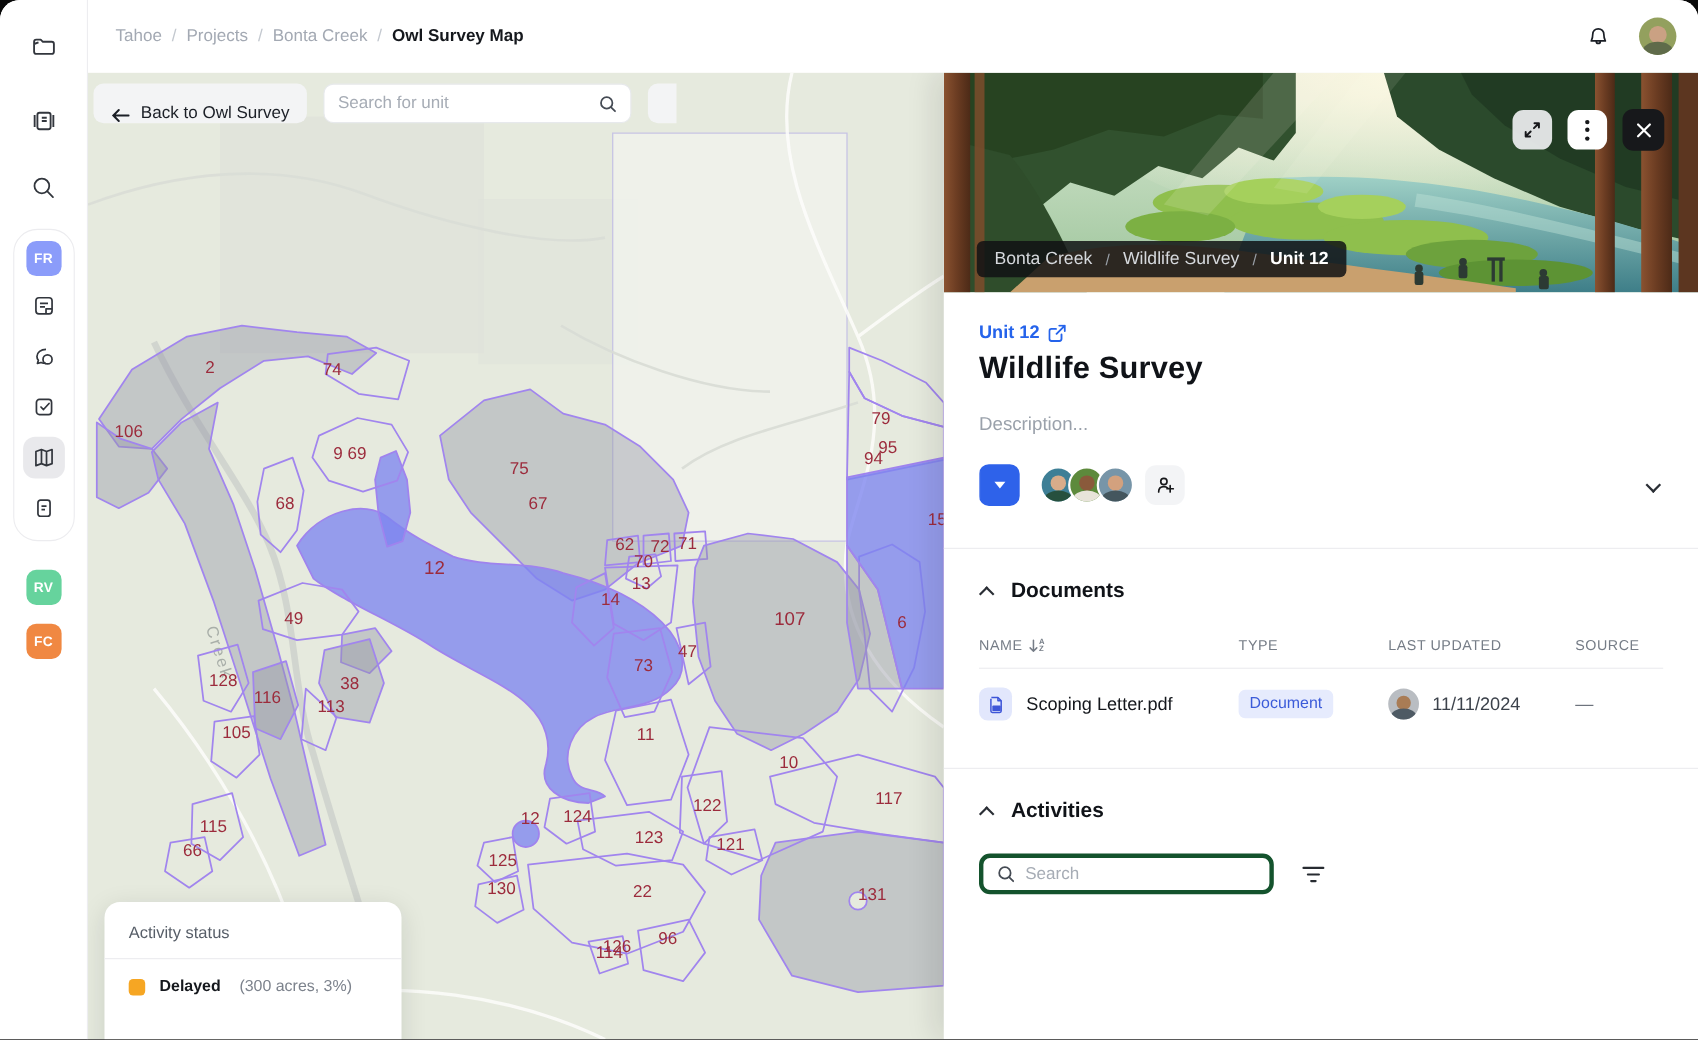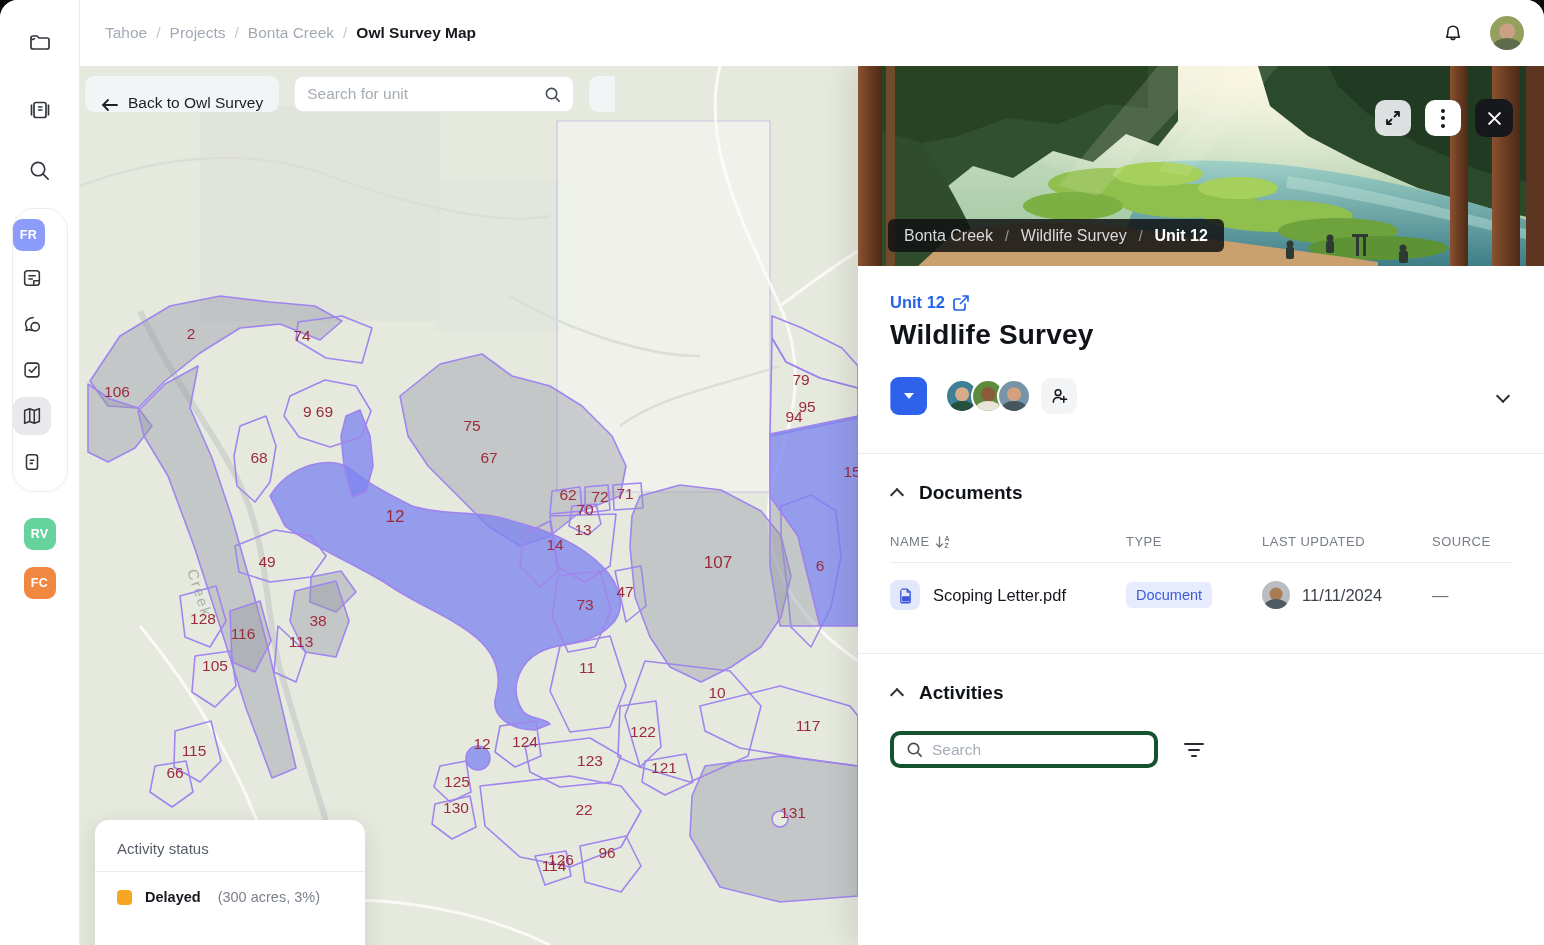--- a/index.html
+++ b/index.html
@@ -12,7 +12,7 @@
   .sidebar { position:absolute; left:0; top:0; bottom:0; width:80px; background:#fff; border-right:1px solid #ededf0; z-index:30; display:flex; flex-direction:column; align-items:center; }
   .side-icon { width:40px; height:40px; display:flex; align-items:center; justify-content:center; border-radius:10px; cursor:pointer; }
   .side-icon svg { stroke:#32363d; }
-  .side-group { margin-top:18px; border:1px solid #ececef; border-radius:22px; padding:10px 0; width:56px; display:flex; flex-direction:column; align-items:flex-start; gap:8px; }
+  .side-group { margin-top:18px; border:1px solid #ececef; border-radius:22px; padding:10px 0; width:56px; display:flex; flex-direction:column; align-items:center; gap:8px; }
   .badge-sq { width:32px; height:32px; border-radius:9px; color:#fff; font-size:12.5px; font-weight:700; display:flex; align-items:center; justify-content:center; letter-spacing:.3px; }
   .side-item { width:38px; height:38px; border-radius:11px; display:flex; align-items:center; justify-content:center; }
   .side-item.active { background:#e9e9ec; }

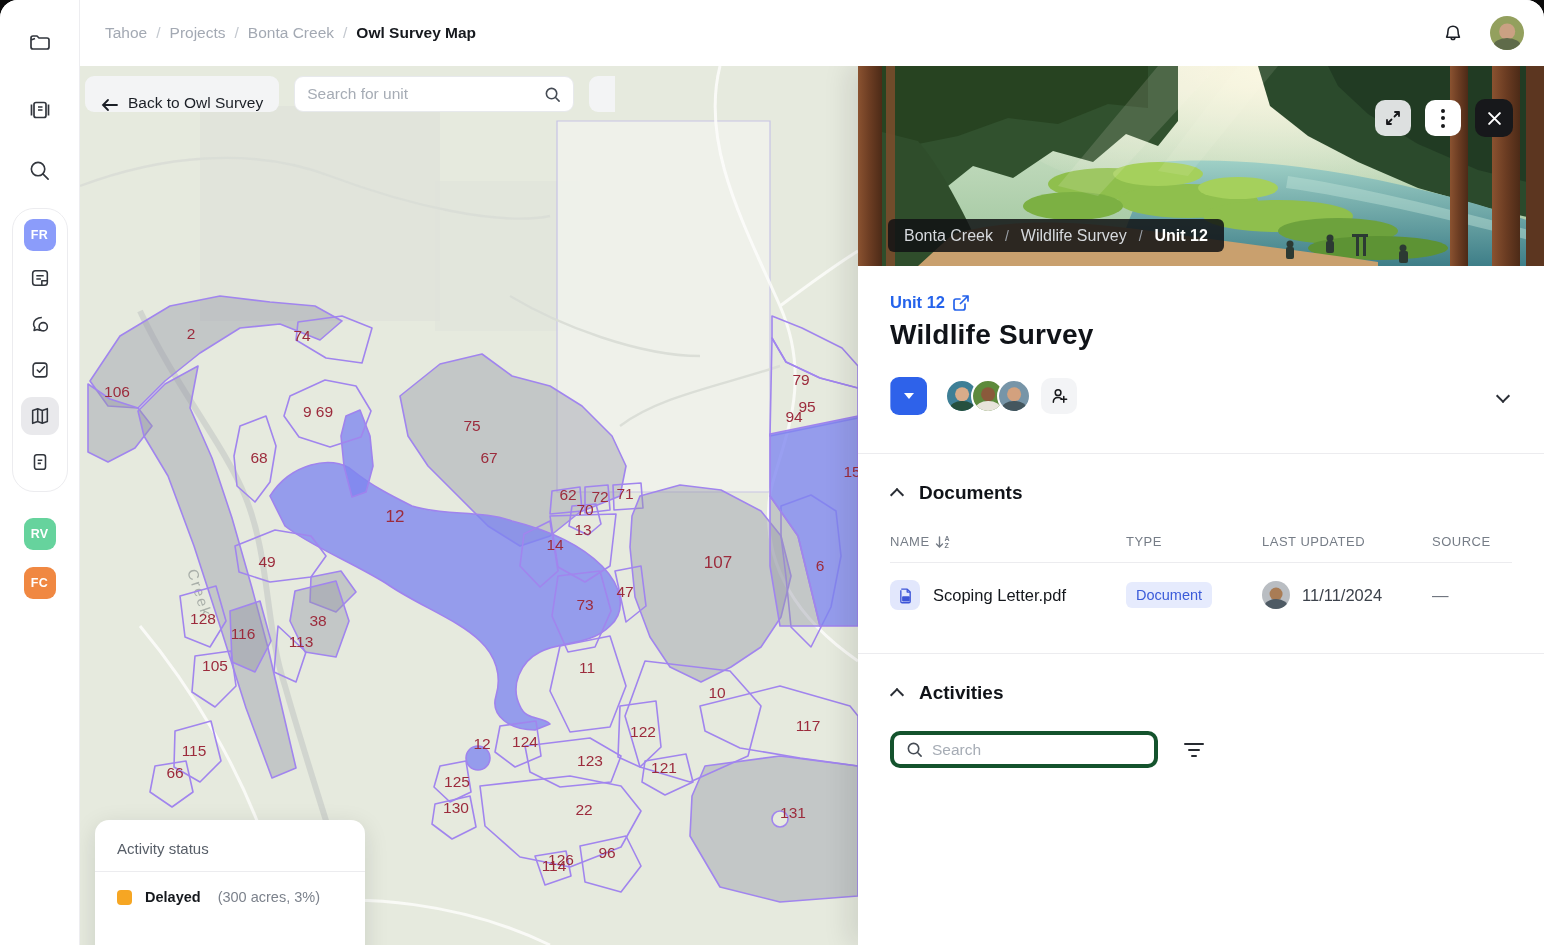--- a/index.html
+++ b/index.html
@@ -450,6 +450,7 @@
         </span>
       </div>
       <h1 class="ptitle">Wildlife Survey</h1>
+      <div class="pdesc">Description...</div>
 
       <div class="status-row">
         <div class="status-btn">

